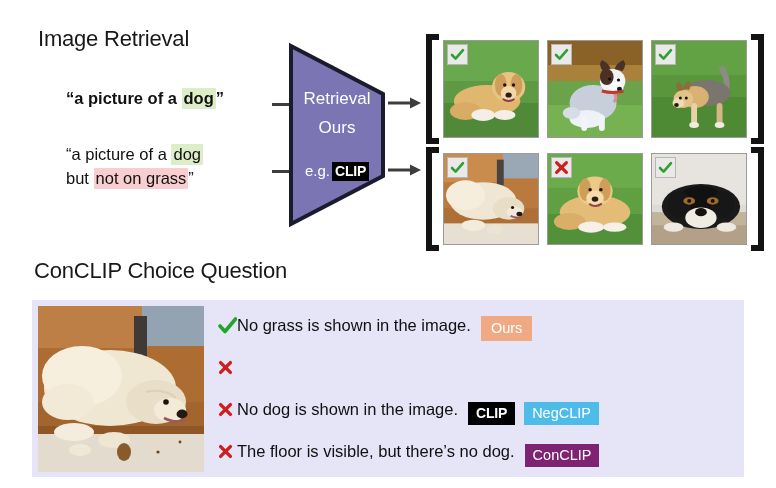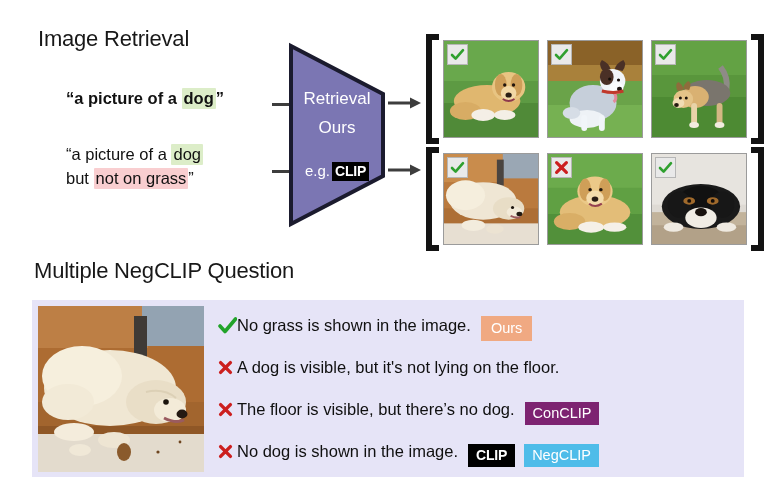--- a/index.html
+++ b/index.html
@@ -447,7 +447,7 @@
     </div>
   </div>
 
-  <div class="section-title" id="title-mcq">Multiple NegCLIP Question</div>
+  <div class="section-title" id="title-mcq">ConCLIP Choice Question</div>
 
   <div id="mcq-panel">
 

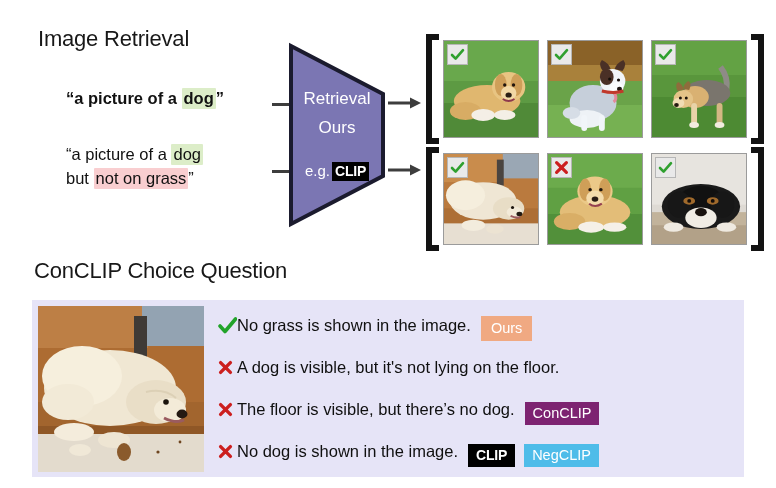--- a/index.html
+++ b/index.html
@@ -498,7 +498,6 @@
             <path d="M2.6 2.6 L12.4 12.4 M12.4 2.6 L2.6 12.4" stroke="#cc1f1f" stroke-width="3.4" stroke-linecap="round"></path>
           </svg>
         </span>
-        <span class="opt-text">A dog is visible, but it's not lying on the floor.</span>
         <span class="opt-tags"></span>
       </div>
 

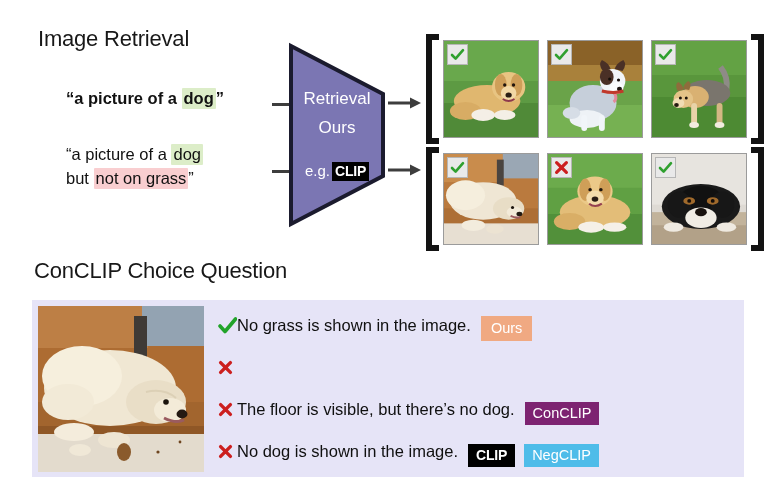--- a/index.html
+++ b/index.html
@@ -507,18 +507,6 @@
             <path d="M2.6 2.6 L12.4 12.4 M12.4 2.6 L2.6 12.4" stroke="#cc1f1f" stroke-width="3.4" stroke-linecap="round"></path>
           </svg>
         </span>
-        <span class="opt-text">The floor is visible, but there’s no dog.</span>
-        <span class="opt-tags">
-          <span class="tag conclip">ConCLIP</span>
-        </span>
-      </div>
-
-      <div class="option">
-        <span class="opt-mark">
-          <svg width="15" height="15" viewBox="0 0 15 15" xmlns="http://www.w3.org/2000/svg">
-            <path d="M2.6 2.6 L12.4 12.4 M12.4 2.6 L2.6 12.4" stroke="#cc1f1f" stroke-width="3.4" stroke-linecap="round"></path>
-          </svg>
-        </span>
         <span class="opt-text">No dog is shown in the image.</span>
         <span class="opt-tags">
           <span class="tag clip">CLIP</span>
@@ -526,6 +514,18 @@
         </span>
       </div>
 
+      <div class="option">
+        <span class="opt-mark">
+          <svg width="15" height="15" viewBox="0 0 15 15" xmlns="http://www.w3.org/2000/svg">
+            <path d="M2.6 2.6 L12.4 12.4 M12.4 2.6 L2.6 12.4" stroke="#cc1f1f" stroke-width="3.4" stroke-linecap="round"></path>
+          </svg>
+        </span>
+        <span class="opt-text">The floor is visible, but there’s no dog.</span>
+        <span class="opt-tags">
+          <span class="tag conclip">ConCLIP</span>
+        </span>
+      </div>
+
     </div>
   </div>
 

